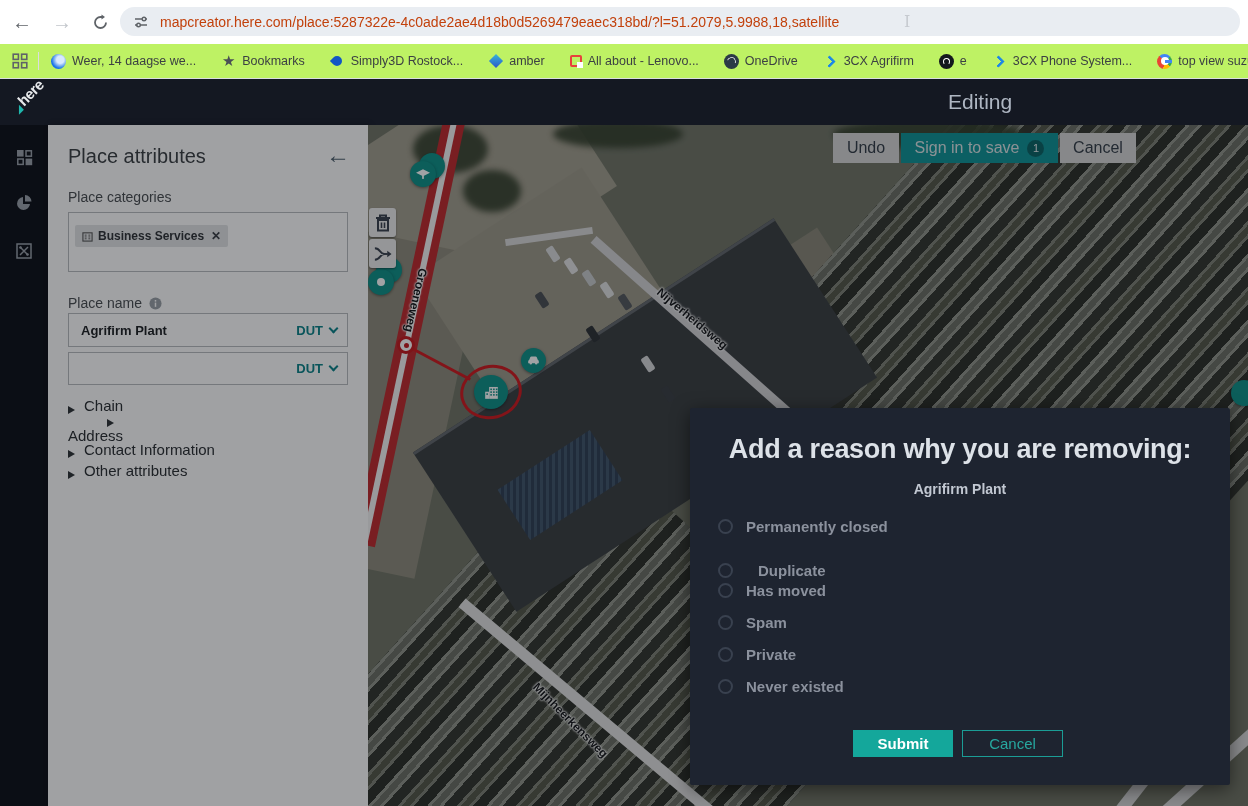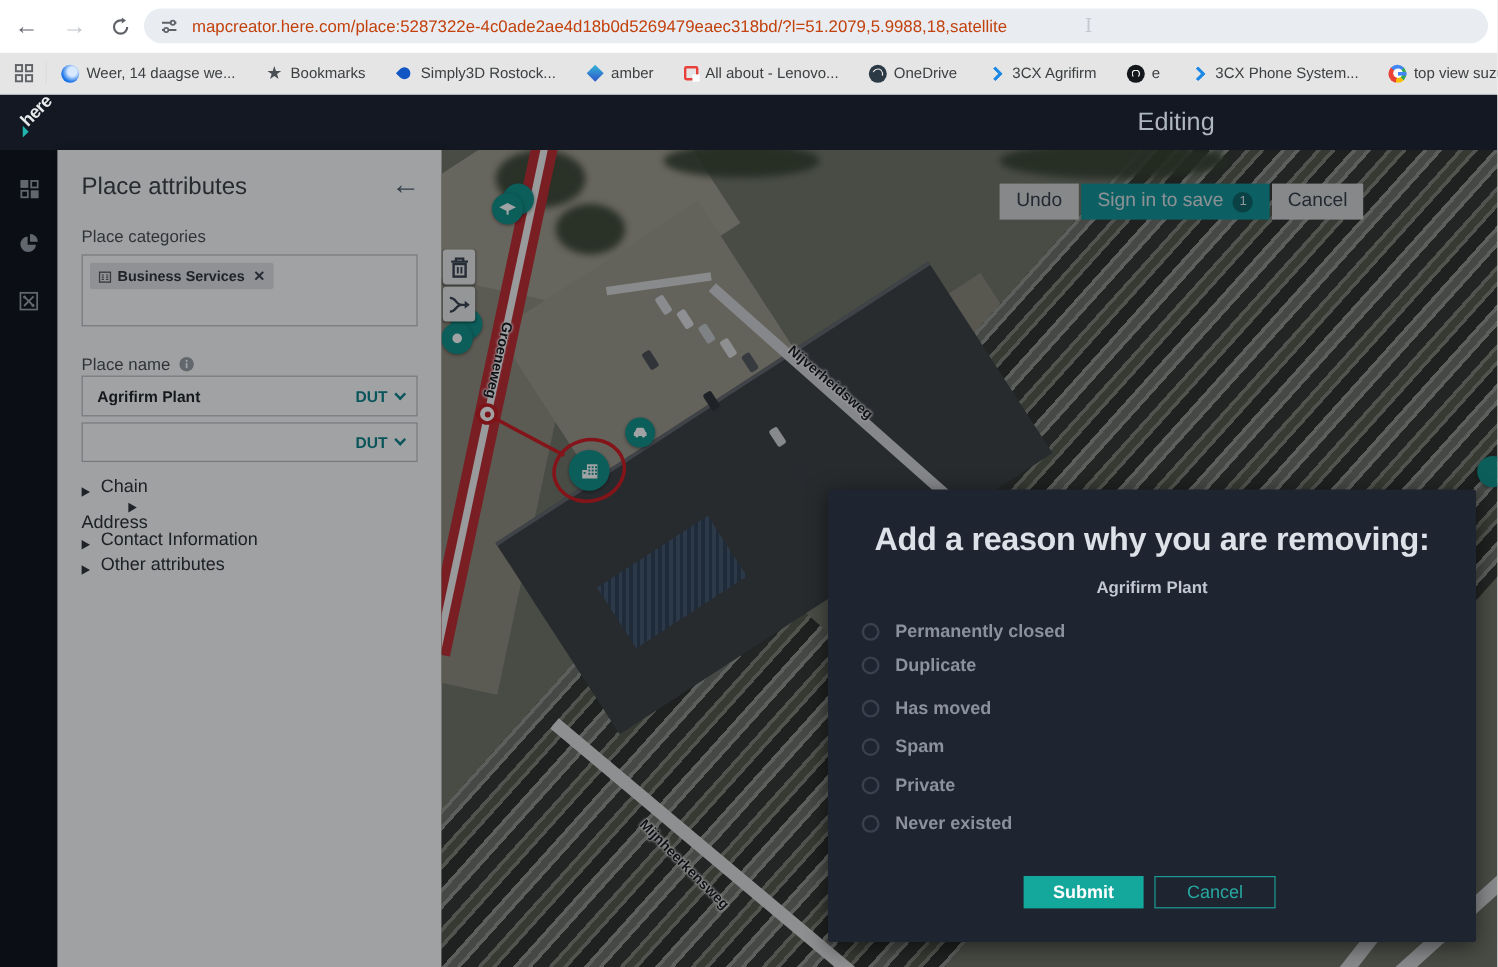--- a/index.html
+++ b/index.html
@@ -20,7 +20,7 @@
   .ibeam{position:absolute;left:904px;top:12px;font-family:"DejaVu Serif",serif;font-size:16px;color:#c6cad0;}
 
   
-  .bkbar{position:absolute;left:0;top:44px;width:1248px;height:35px;background:#e5e5e5;border-bottom:1px solid #dadce0;display:flex;align-items:center;padding-left:12px;}
+  .bkbar{position:absolute;left:0;top:44px;width:1248px;height:35px;background:#bef264;border-bottom:1px solid #dadce0;display:flex;align-items:center;padding-left:12px;}
   .apps-ico{flex:none;margin-right:10px;display:flex;}
   .bk-sep{width:1px;height:18px;background:#dadce0;margin-right:12px;flex:none;}
   .bm{display:flex;align-items:center;margin-right:25px;flex:none;cursor:pointer;}

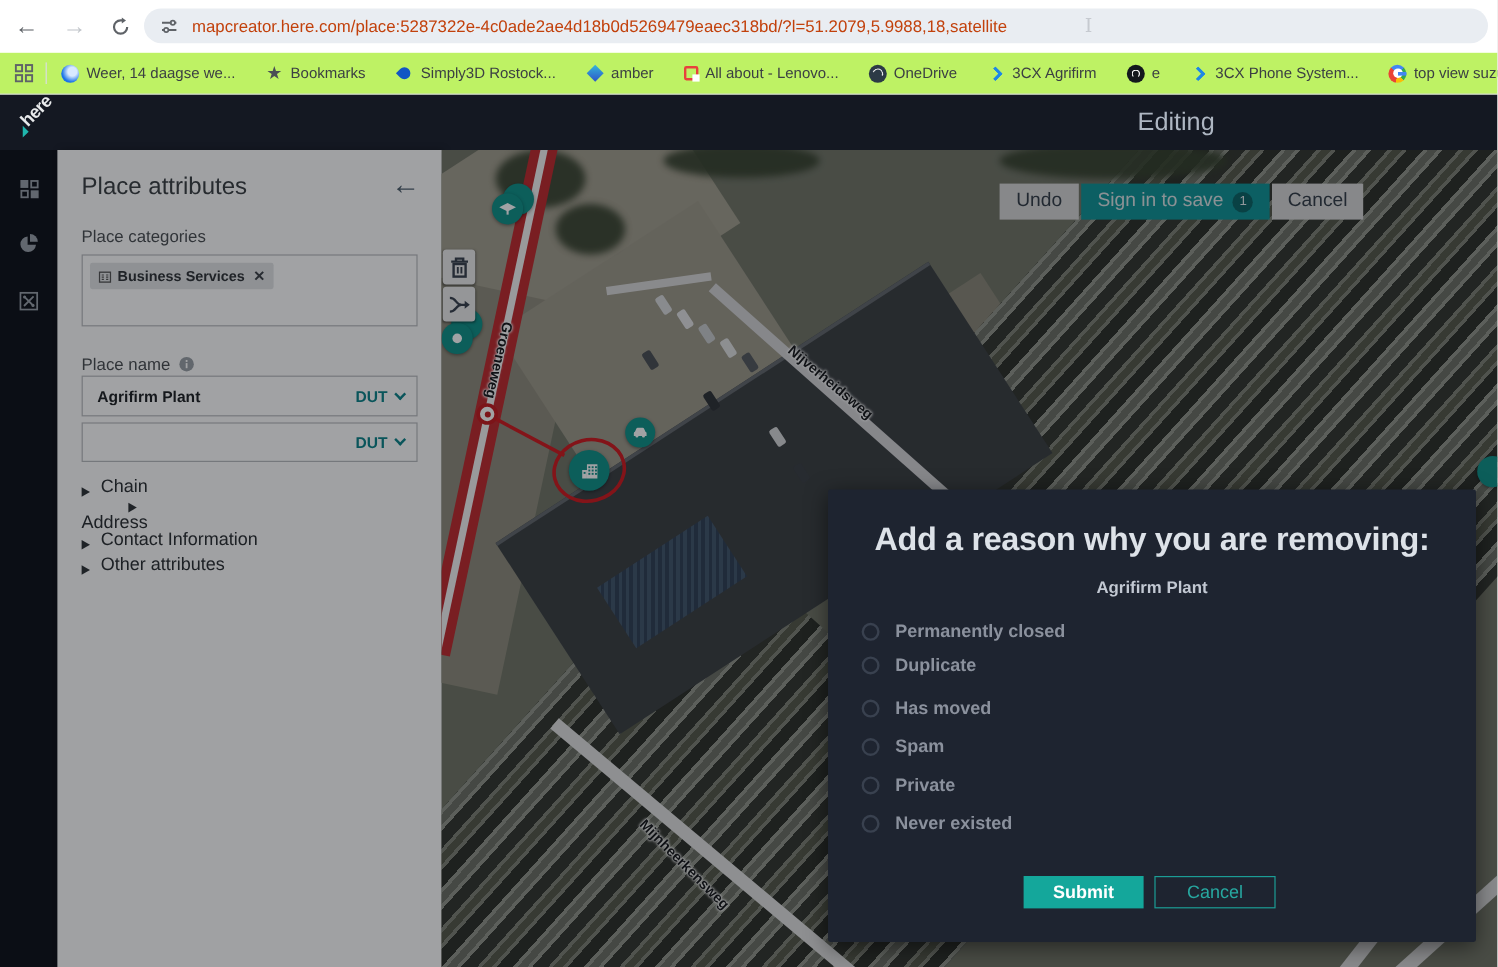--- a/index.html
+++ b/index.html
@@ -83,7 +83,7 @@
   .road-label{position:absolute;font-size:12px;font-weight:bold;color:#15171a;white-space:nowrap;text-shadow:0 0 2px #fff,0 0 2px #fff,0 0 3px #fff;z-index:3;}
   .marker{position:absolute;border-radius:50%;background:#0f9188;display:flex;align-items:center;justify-content:center;box-shadow:0 1px 3px rgba(0,0,0,.4);z-index:4;cursor:pointer;}
   .tool-btn{position:absolute;left:1px;width:27px;height:29px;background:#ececec;border-radius:3px;display:flex;align-items:center;justify-content:center;box-shadow:0 1px 2px rgba(0,0,0,.4);z-index:6;cursor:pointer;}
-  .actions{position:absolute;top:8px;right:112px;display:flex;z-index:5;margin-top:20px;}
+  .actions{position:absolute;top:8px;right:112px;display:flex;z-index:5;}
   .act-btn{height:30px;display:flex;align-items:center;justify-content:center;font-size:16px;cursor:pointer;}
   .btn-undo{width:66px;background:#d6d6d6;color:#333d47;margin-right:2px;}
   .btn-signin{width:157px;background:#0f9396;color:#dbe4e6;margin-right:2px;}

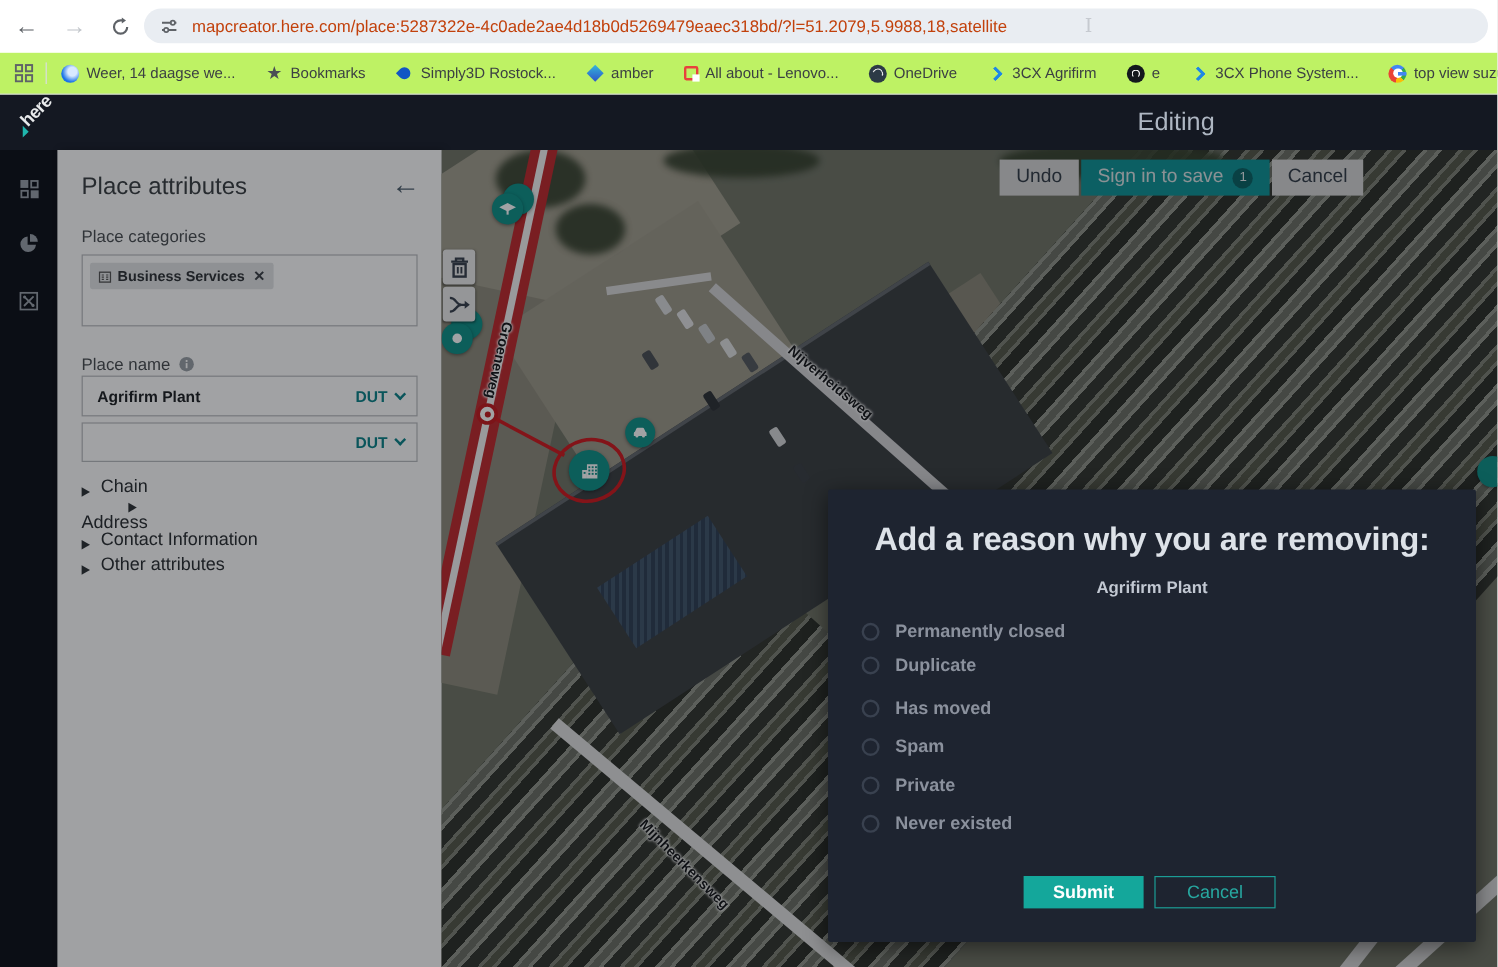--- a/index.html
+++ b/index.html
@@ -58,7 +58,7 @@
   .panel-back::before{content:"←";}
   .p-label{position:absolute;left:20px;font-size:14px;color:#4a4e52;}
   .cat-box{position:absolute;left:20px;top:87px;width:280px;height:60px;background:#fff;border:1px solid #b9bcbf;}
-  .cat-row1{height:34px;display:flex;align-items:center;padding:0 6px;}
+  .cat-row1{height:34px;display:flex;align-items:flex-end;padding:0 6px;}
   .chip{display:inline-flex;align-items:center;background:#e2e4e6;border-radius:2px;height:22px;padding:0 7px;font-size:12px;font-weight:bold;color:#2f3337;}
   .chip .bld{margin-right:5px;display:flex;}
   .chip-x{margin-left:7px;color:#3c4147;font-size:12px;cursor:pointer;}

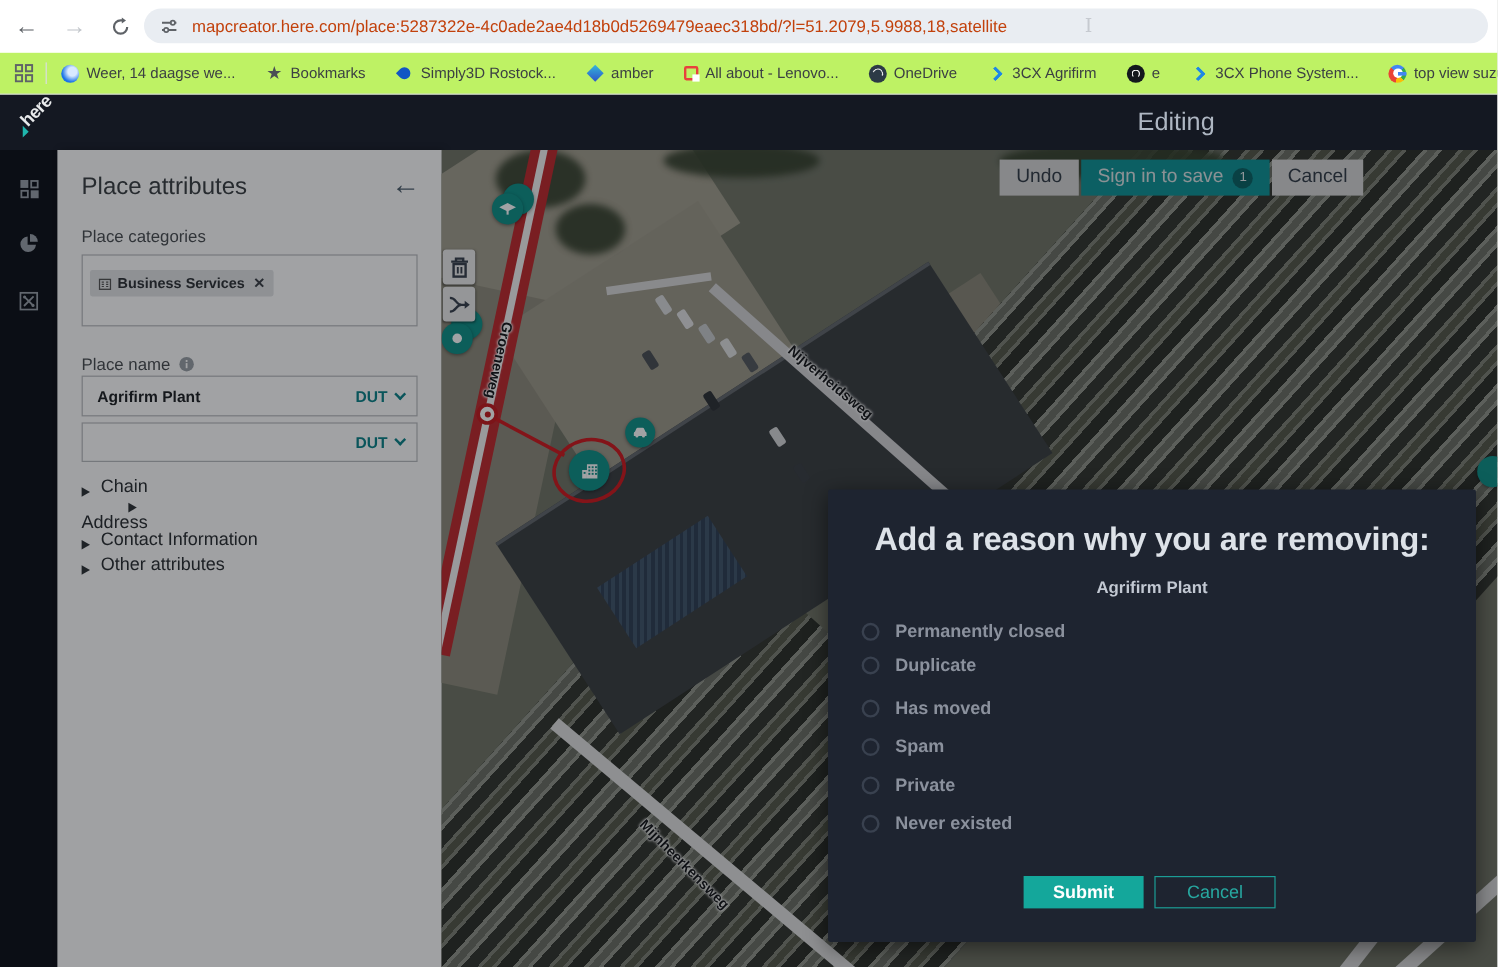--- a/index.html
+++ b/index.html
@@ -400,7 +400,7 @@
         <span class="radio"></span>
         <span class="lbl">Permanently closed</span>
       </div>
-    <div class="opt" style="top:138px;">
+    <div class="opt" style="top:154px;gap:12px;">
         <span class="radio"></span>
         <span class="lbl">Duplicate</span>
       </div>

